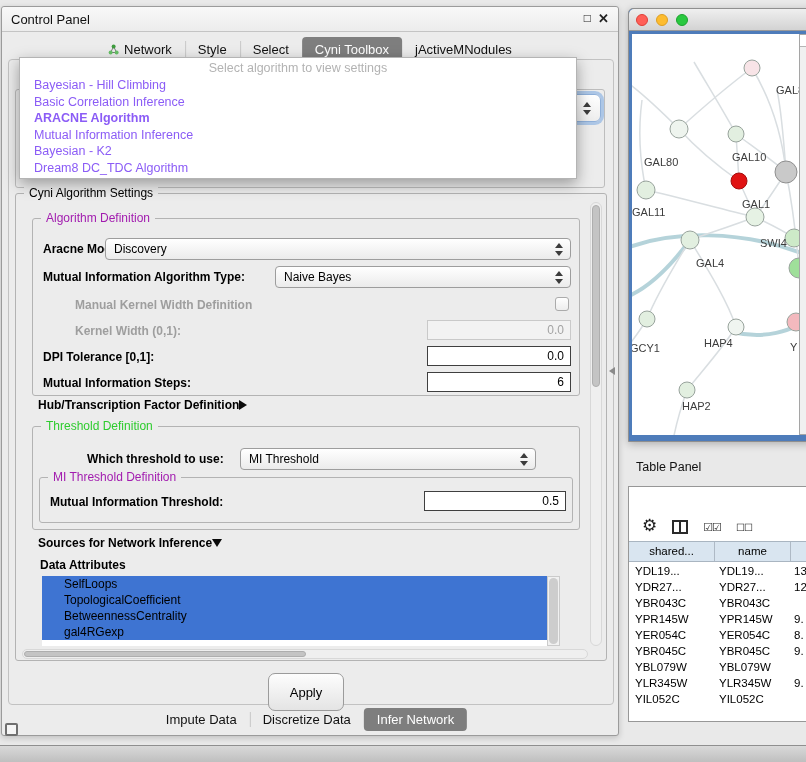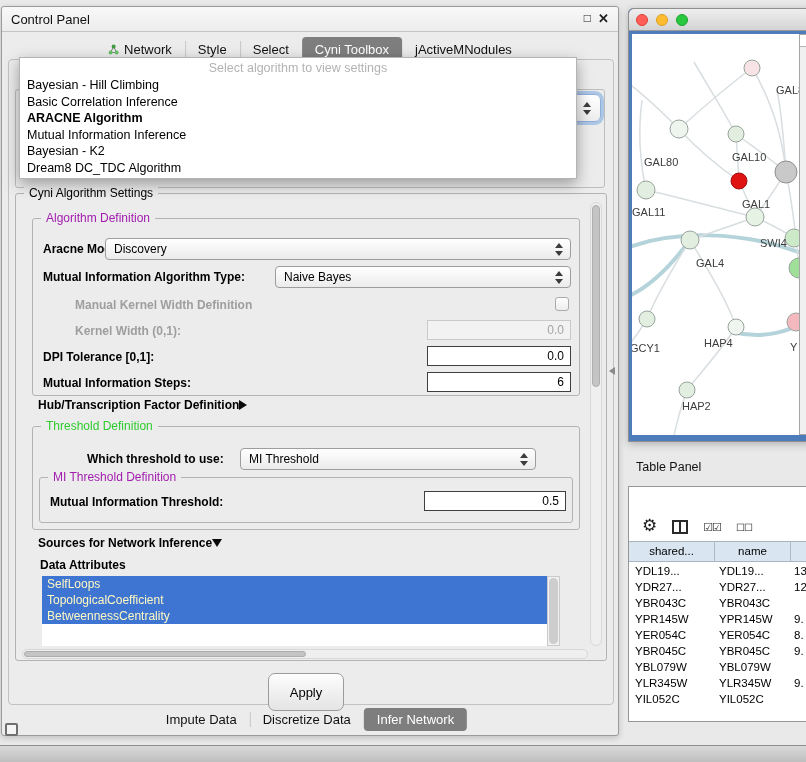--- a/index.html
+++ b/index.html
@@ -32,7 +32,7 @@
   .algo-dd { position:absolute; left:17px; top:50px; width:558px; background:#fff;
         border:1px solid #b4b4b4; box-shadow:0 5px 14px rgba(0,0,0,.35); z-index:10; padding:2px 0; }
   .algo-ph { height:17px; line-height:17px; text-align:center; color:#b3b3b3; font-size:12.5px; }
-  .algo-item { height:16.5px; line-height:16.5px; padding-left:7px; font-size:12.5px; color:#000000; }
+  .algo-item { height:16.5px; line-height:16.5px; padding-left:14px; font-size:12.5px; color:#8b5cf6; }
   .algo-item.hl { font-weight:bold; }
 
   .remnant-group { position:absolute; left:13px; top:82px; width:590px; height:99px;

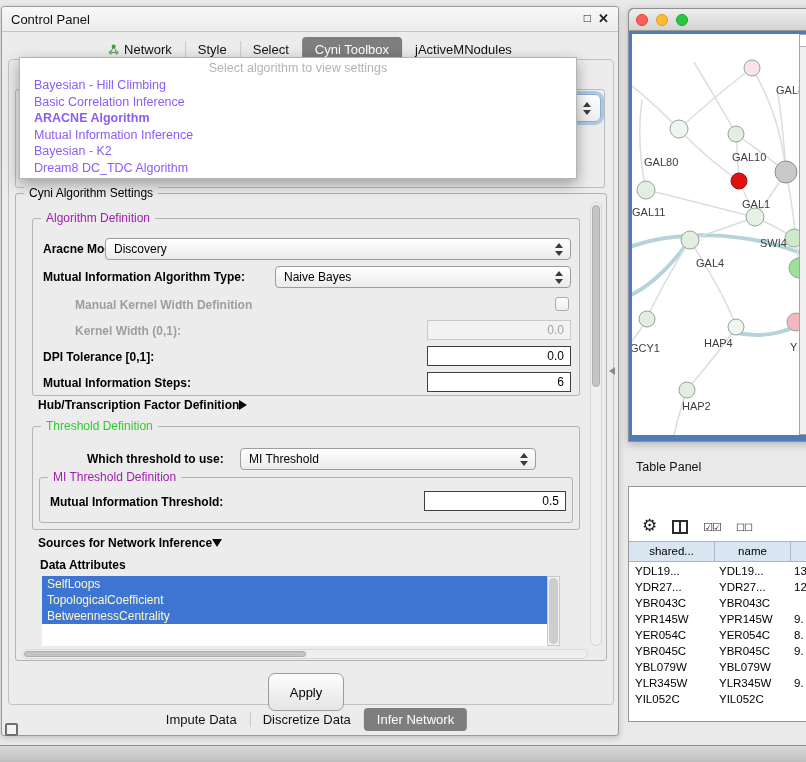--- a/index.html
+++ b/index.html
@@ -74,7 +74,7 @@
 
   .attr-label { position:absolute; left:24px; top:364px; font-size:12px; font-weight:bold; color:#000; }
   .attr-list { position:absolute; left:26px; top:382px; width:505px; height:70px; background:#fff; overflow:hidden; }
-  .attr-item { height:16px; line-height:16px; background:#3e74d2; color:#fef9c3; font-size:12px; padding-left:5px; }
+  .attr-item { height:16px; line-height:16px; background:#3e74d2; color:#000000; font-size:12px; padding-left:22px; }
   .attr-sb { position:absolute; left:531px; top:382px; width:13px; height:70px; background:#f1f1f1; border:1px solid #cbcbcb; }
   .attr-sb .thumb { position:absolute; left:1px; right:1px; top:1px; height:66px; background:#cdcdcd; border-radius:5px; }
 

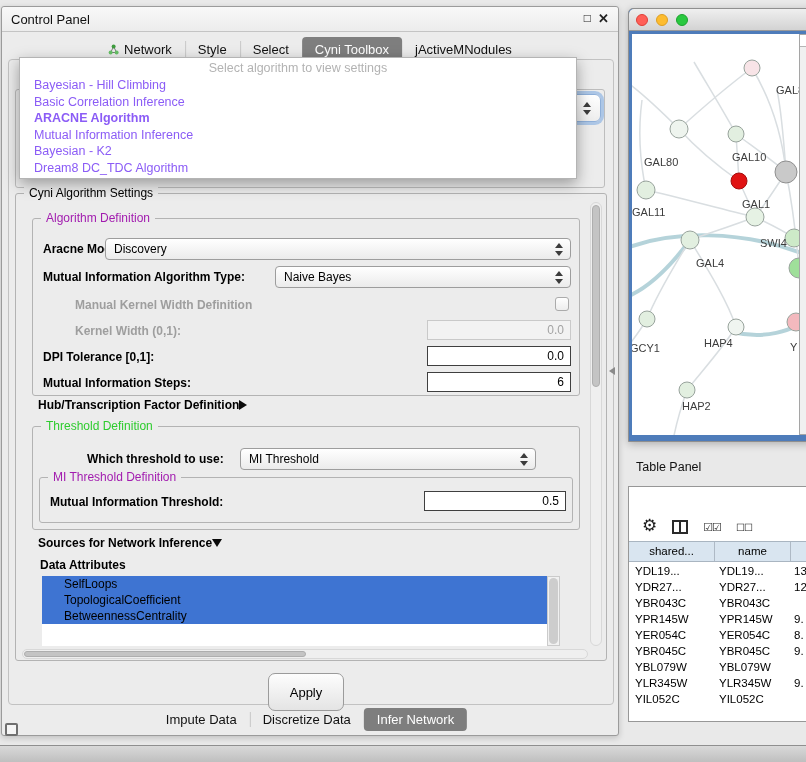--- a/index.html
+++ b/index.html
@@ -247,6 +247,7 @@
         <div class="attr-item">SelfLoops</div>
         <div class="attr-item">TopologicalCoefficient</div>
         <div class="attr-item">BetweennessCentrality</div>
+        <div class="attr-item">gal4RGexp</div>
       </div>
     <div class="attr-sb">
         <div class="thumb"></div>

